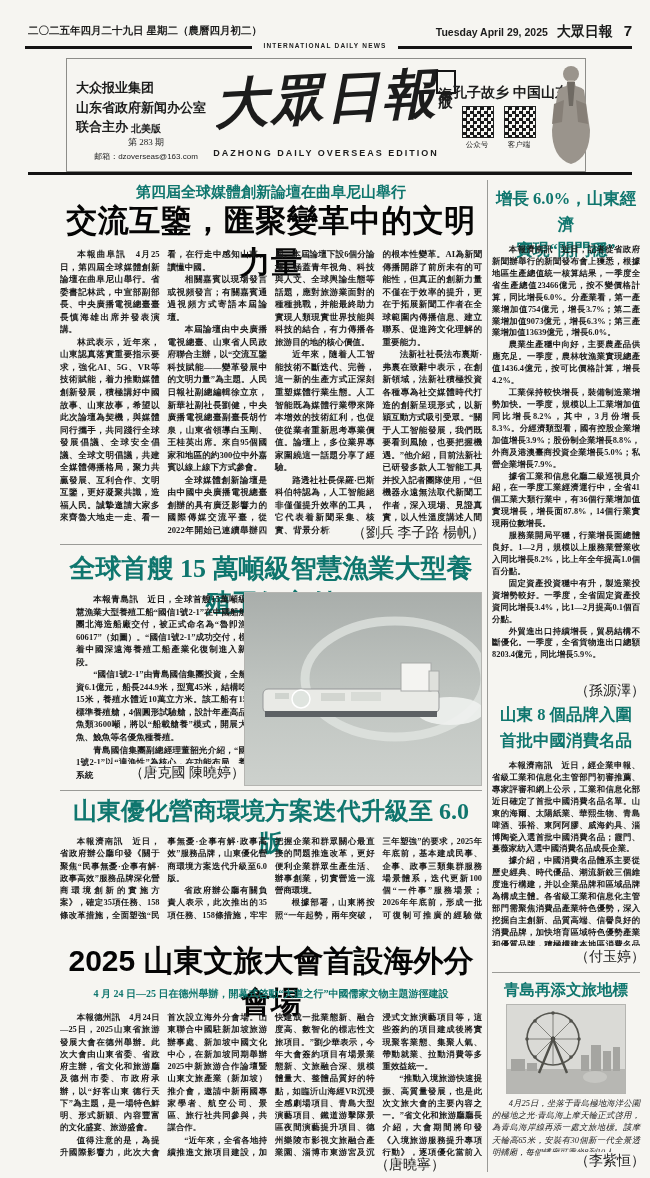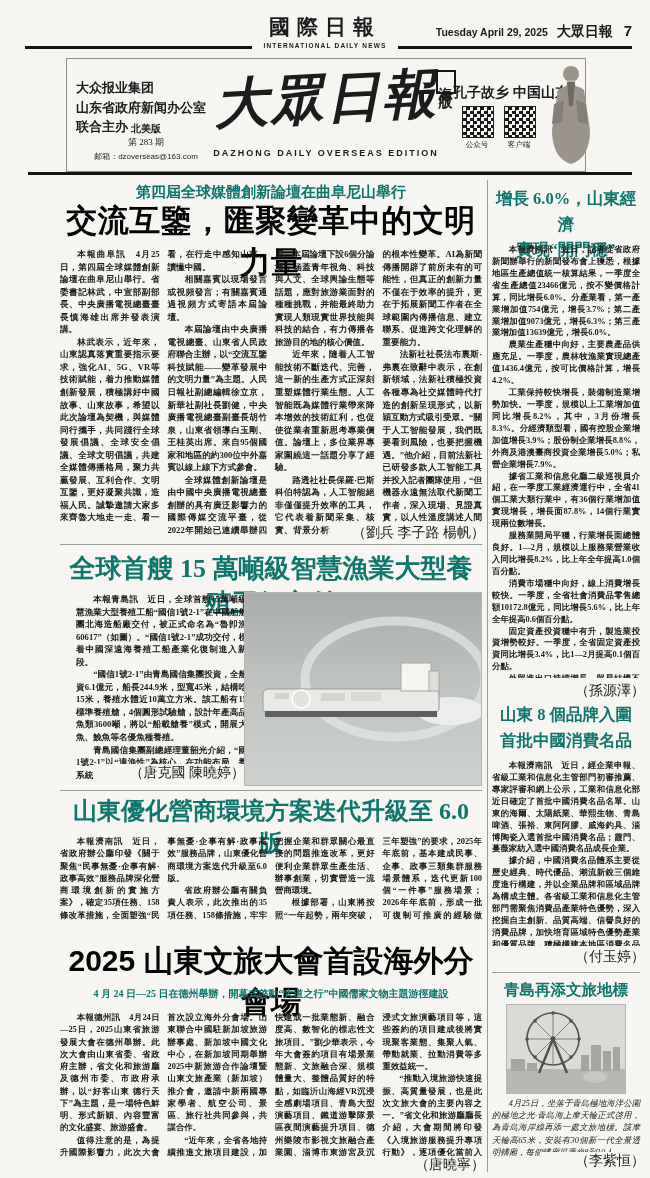--- a/index.html
+++ b/index.html
@@ -67,6 +67,7 @@
 
 <div class="page">
 
+  <div class="abs tb-date sans">二〇二五年四月二十九日 星期二（農曆四月初二）</div>
   <div class="abs tb-title">國際日報</div>
   <div class="abs tb-rule-l rule-thick"></div>
   <div class="abs tb-rule-r rule-thick"></div>

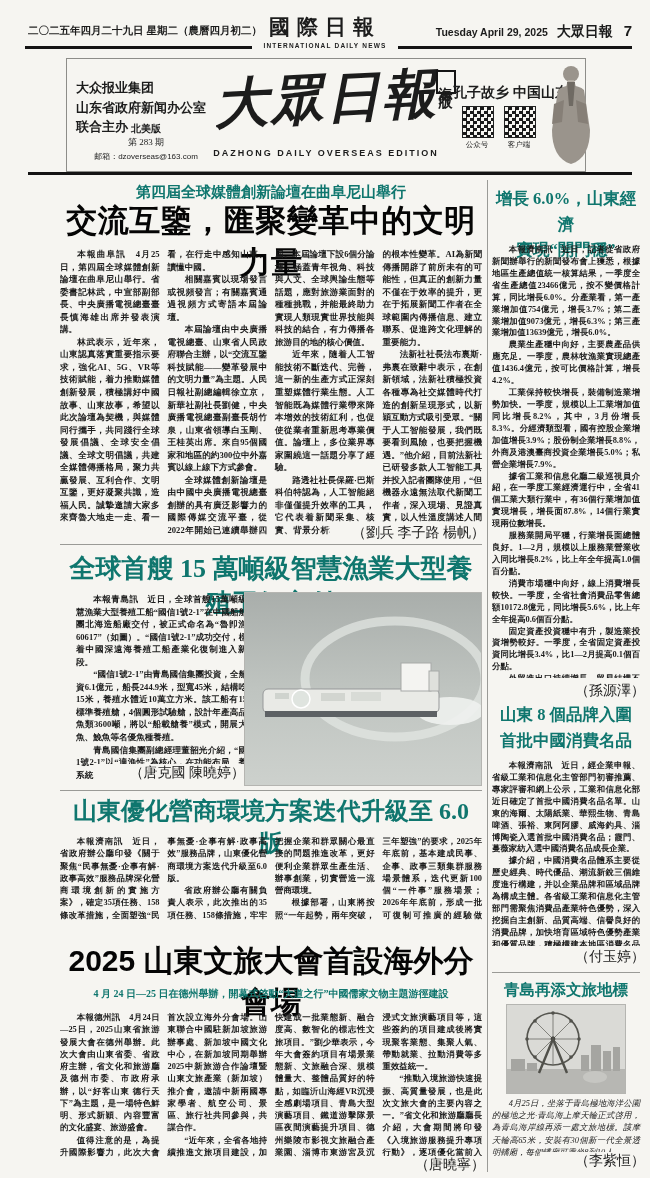--- a/index.html
+++ b/index.html
@@ -68,7 +68,6 @@
 <div class="page">
 
   <div class="abs tb-date sans">二〇二五年四月二十九日 星期二（農曆四月初二）</div>
-  <div class="abs tb-title">國際日報</div>
   <div class="abs tb-rule-l rule-thick"></div>
   <div class="abs tb-rule-r rule-thick"></div>
   <div class="abs tb-sub sans">INTERNATIONAL DAILY NEWS</div>

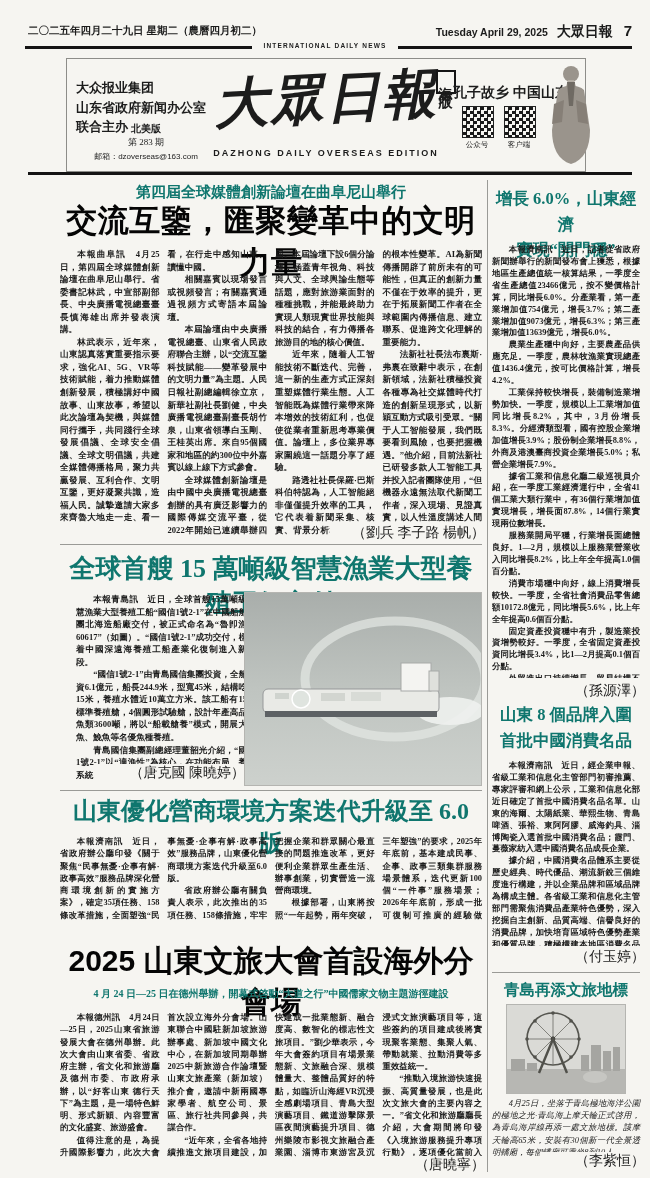--- a/index.html
+++ b/index.html
@@ -191,7 +191,6 @@
       <p>工業保持較快增長，裝備制造業增勢加快。一季度，規模以上工業增加值同比增長8.2%，其中，3月份增長8.3%。分經濟類型看，國有控股企業增加值增長3.9%；股份制企業增長8.8%，外商及港澳臺商投資企業增長5.0%；私營企業增長7.9%。</p>
       <p>據省工業和信息化廳二級巡視員介紹，在一季度工業經濟運行中，全省41個工業大類行業中，有36個行業增加值實現增長，增長面87.8%，14個行業實現兩位數增長。</p>
       <p>服務業開局平穩，行業增長面總體良好。1—2月，規模以上服務業營業收入同比增長8.2%，比上年全年提高1.0個百分點。</p>
-      <p>消費市場穩中向好，線上消費增長較快。一季度，全省社會消費品零售總額10172.8億元，同比增長5.6%，比上年全年提高0.6個百分點。</p>
       <p>固定資產投資穩中有升，製造業投資增勢較好。一季度，全省固定資產投資同比增長3.4%，比1—2月提高0.1個百分點。</p>
       <p>外貿進出口持續增長，貿易結構不斷優化。一季度，全省貨物進出口總額8203.4億元，同比增長5.9%。</p>
     </div>

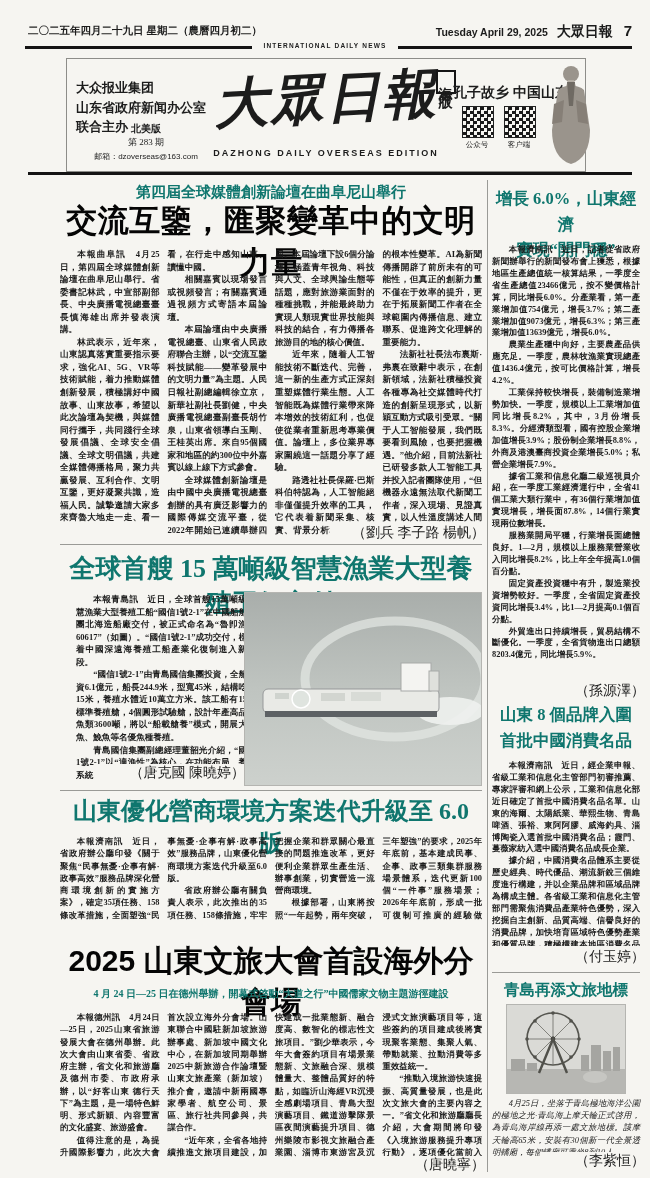--- a/index.html
+++ b/index.html
@@ -179,7 +179,7 @@
       <p>“近年來，全省各地持續推進文旅項目建設，加快建成一批業態新、融合度高、數智化的標志性文旅項目。”劉少華表示，今年大會簽約項目有場景業態新、文旅融合深、規模體量大、整體品質好的特點，如臨沂山海經VR沉浸全感劇場項目、青島大型演藝項目、鐵道游擊隊景區夜間演藝提升項目、德州樂陵市影視文旅融合產業園、淄博市東游宮及沉浸式文旅演藝項目等，這些簽約的項目建成後將實現聚客業態、集聚人氣、帶動就業、拉動消費等多重效益統一。</p>
       <p>“推動入境旅游快速提振、高質量發展，也是此次文旅大會的主要內容之一。”省文化和旅游廳廳長介紹，大會期間將印發《入境旅游服務提升專項行動》，逐項優化當前入境旅游服務存在的短板、痛點。比如，爭取每年開通8條國際航線，運營30艘次國際郵輪，保障入境游客1小時通關等量化指標，以及爭取24小時過境免辦邊檢手續、支持烟臺威海開展支付便利化試點等。</p>
     </div>
-  <div class="abs byline" style="left:330px;top:1156px;width:150px;">（唐曉寧）</div>
+  <div class="abs byline" style="left:330px;top:1156px;width:150px;text-align:center;">（唐曉寧）</div>
 
   <div class="abs side-hl ctr h-ming" style="top:186px;">
     <div>增長 6.0%，山東經濟</div>

